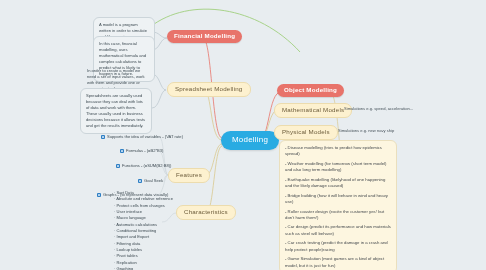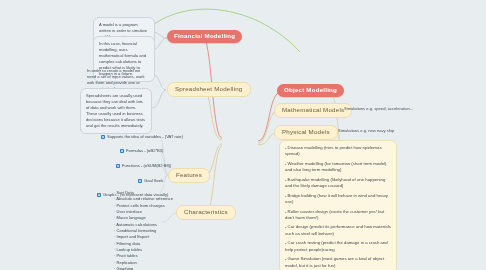--- a/index.html
+++ b/index.html
@@ -135,6 +135,9 @@
     <path d="M322 132 C330 132 330 131 336 131" stroke="#d9c98f" stroke-width="0.7" fill="none"></path>
   </svg>
 
+  <div class="node pill central" style="left:221px;top:131px;">
+    <span>Modelling</span>
+  </div>
 
   <div class="node pill red" style="left:167px;top:30px;">
     <span>Financial Modelling</span>

